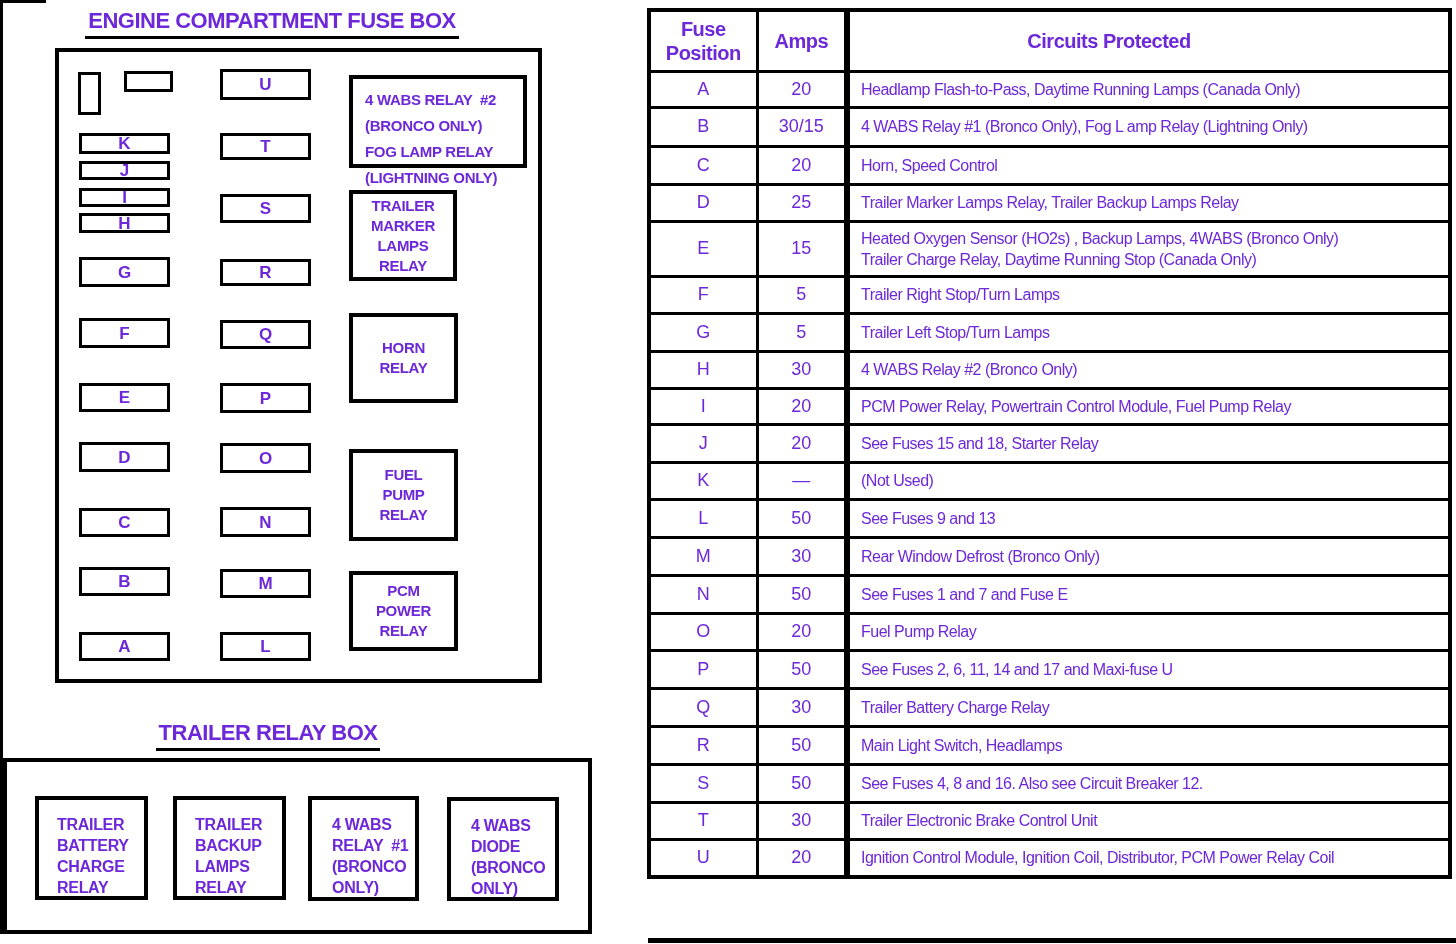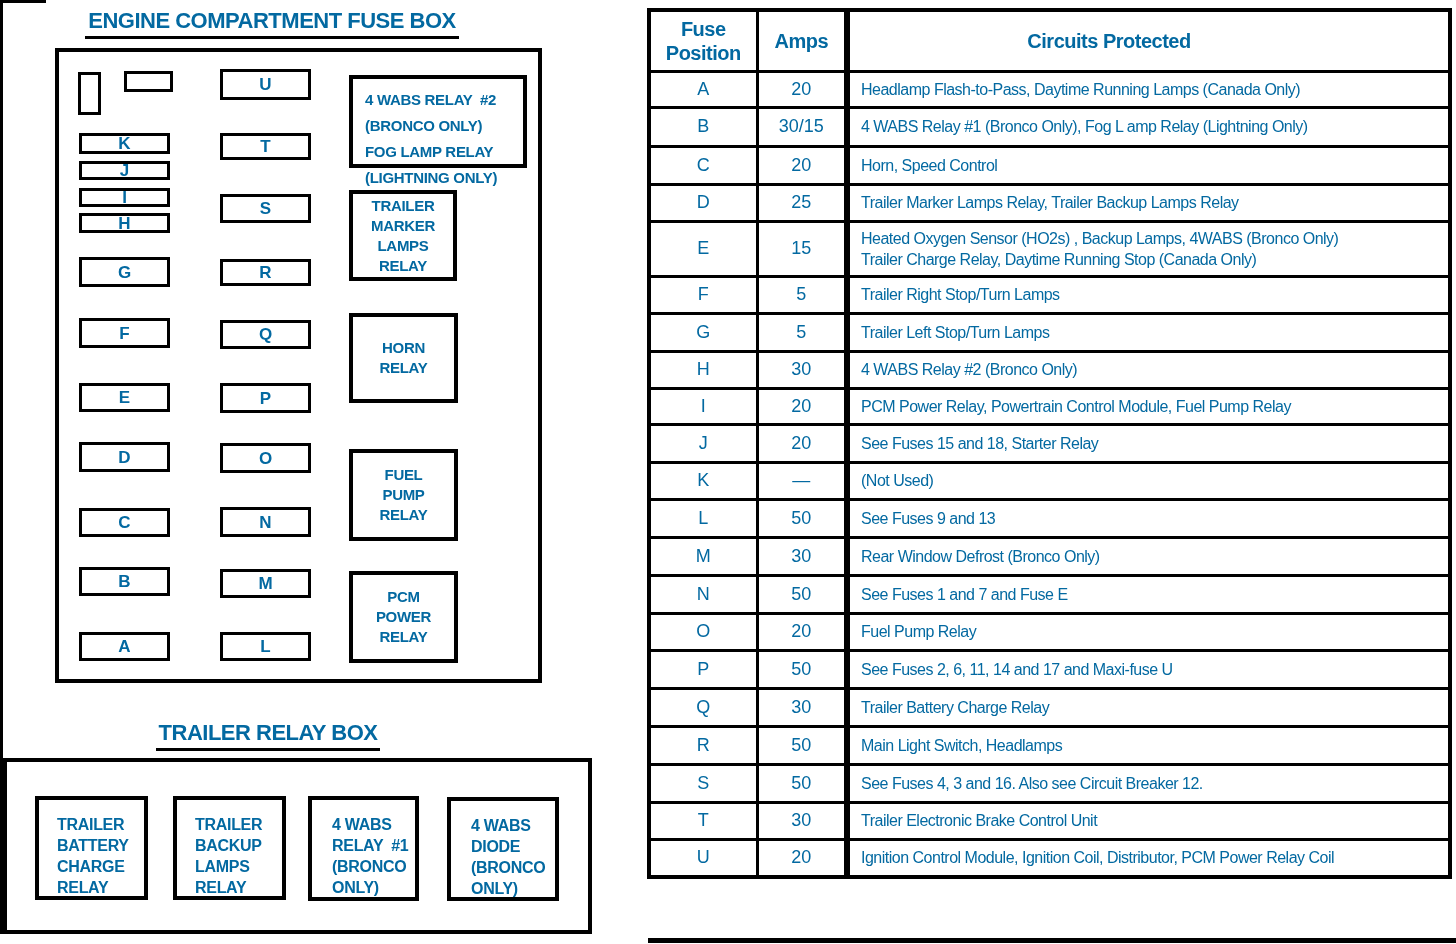--- a/index.html
+++ b/index.html
@@ -10,7 +10,7 @@
     background: #ffffff;
     overflow: hidden;
     font-family: "Liberation Sans", "DejaVu Sans", sans-serif;
-    color: #0369a1;
+    color: #6d28d9;
   }
   .abs { position: absolute; }
 

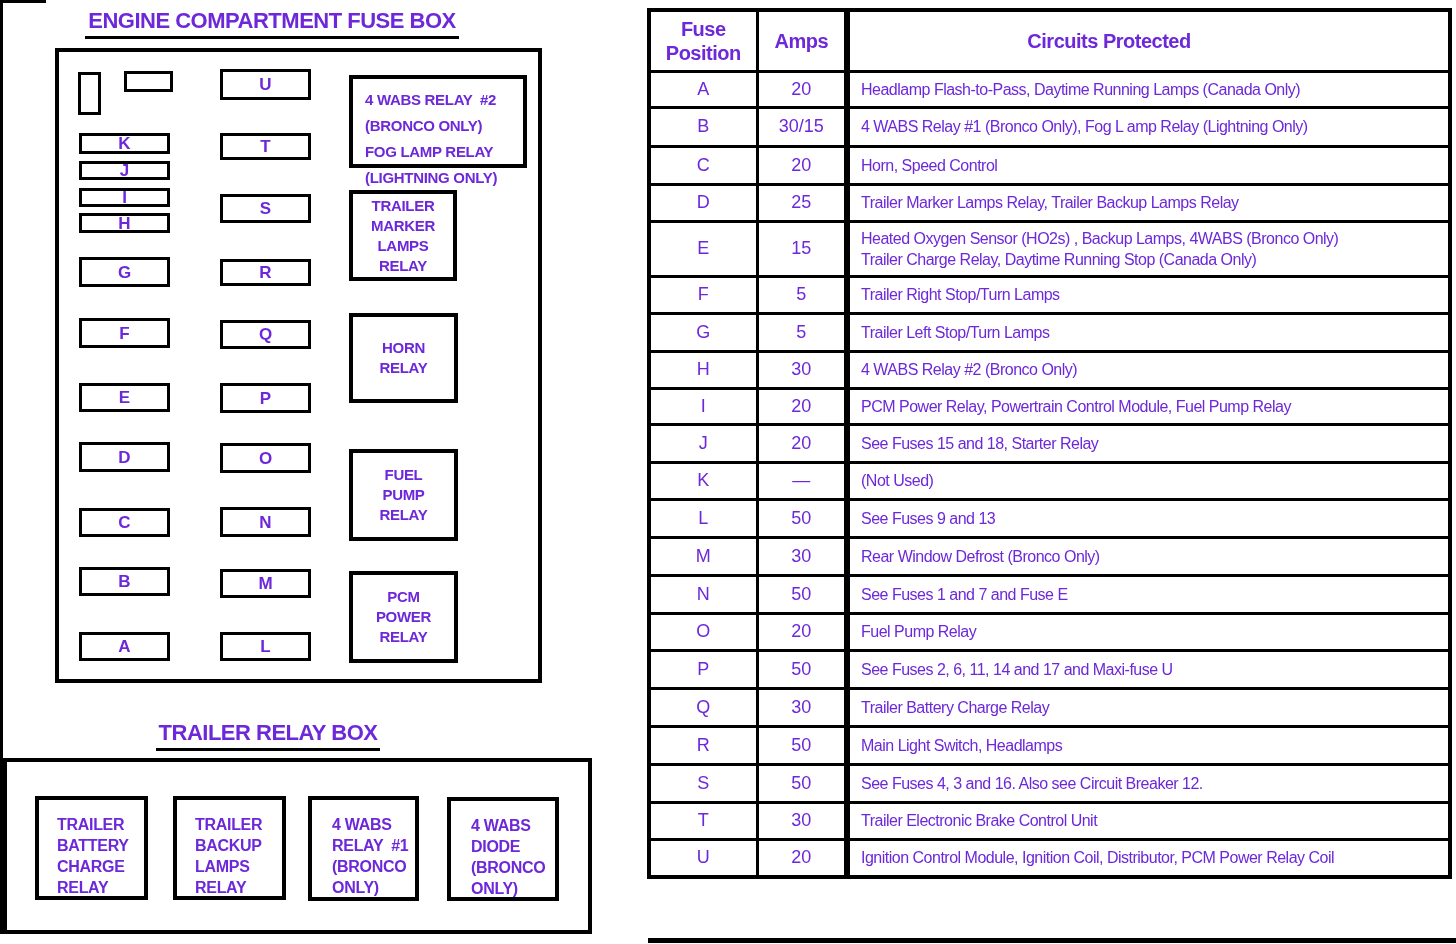--- a/index.html
+++ b/index.html
@@ -160,7 +160,7 @@
     <div class="relaybox relay-center" style="left:294px;top:401px;width:109px;height:92px">FUEL
 PUMP
 RELAY</div>
-    <div class="relaybox relay-center" style="left:294px;top:523px;width:109px;height:92px">PCM
+    <div class="relaybox relay-center" style="left:294px;top:523px;width:109px;height:80px">PCM
 POWER
 RELAY</div>
   </div>

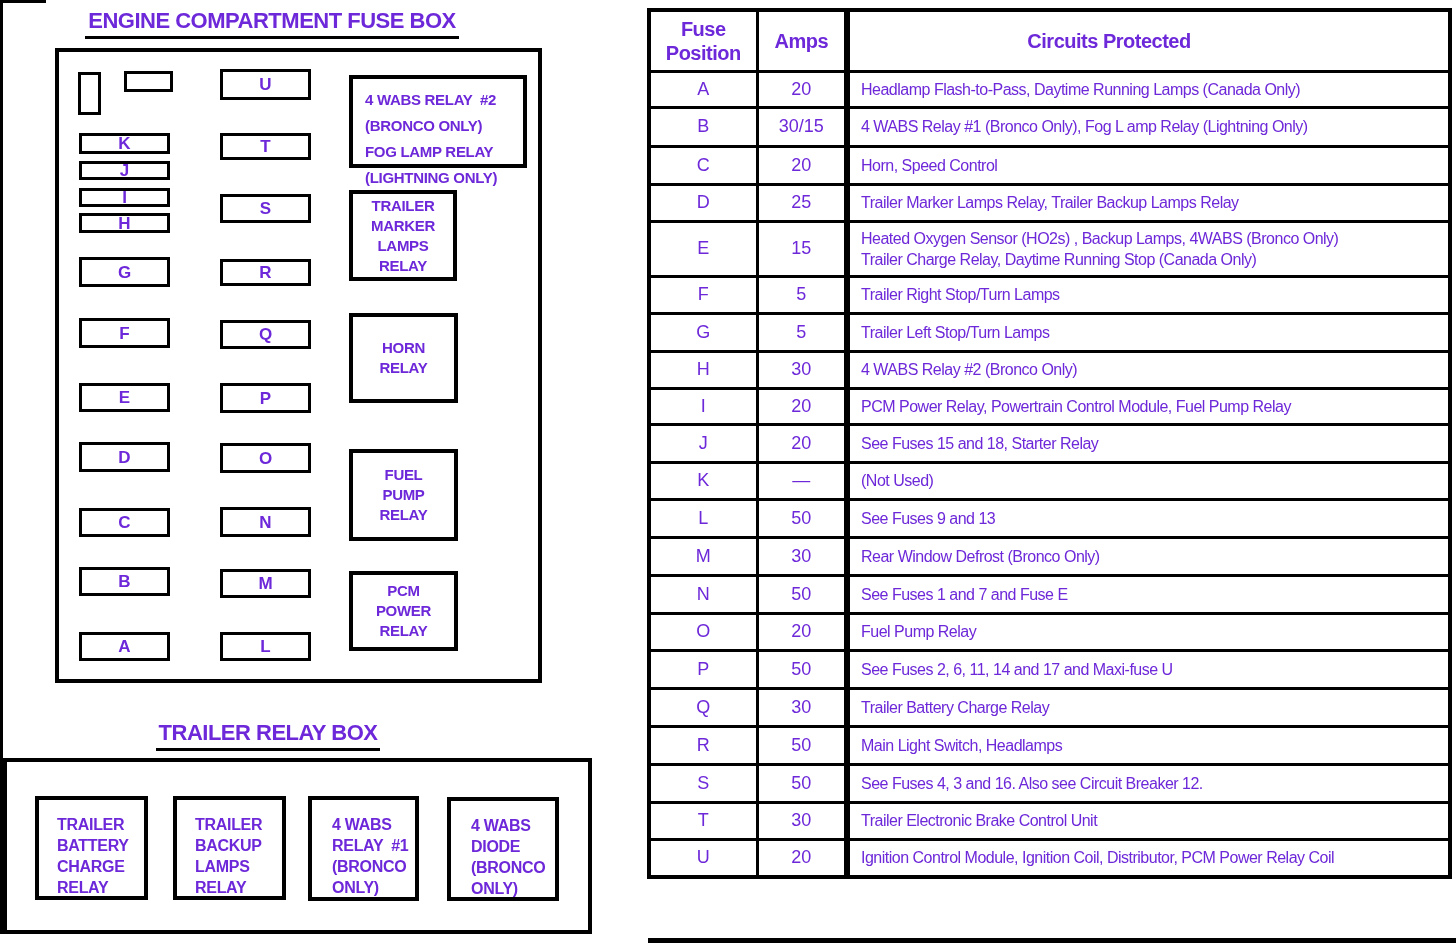--- a/index.html
+++ b/index.html
@@ -299,7 +299,7 @@
       <tr style="height:38px">
         <td class="pos">S</td>
         <td class="amps">50</td>
-        <td class="circ">See Fuses 4, 3 and 16. Also see Circuit Breaker 12.</td>
+        <td class="circ">See Fuses 4, 8 and 16. Also see Circuit Breaker 12.</td>
       </tr>
       <tr style="height:37px">
         <td class="pos">T</td>

